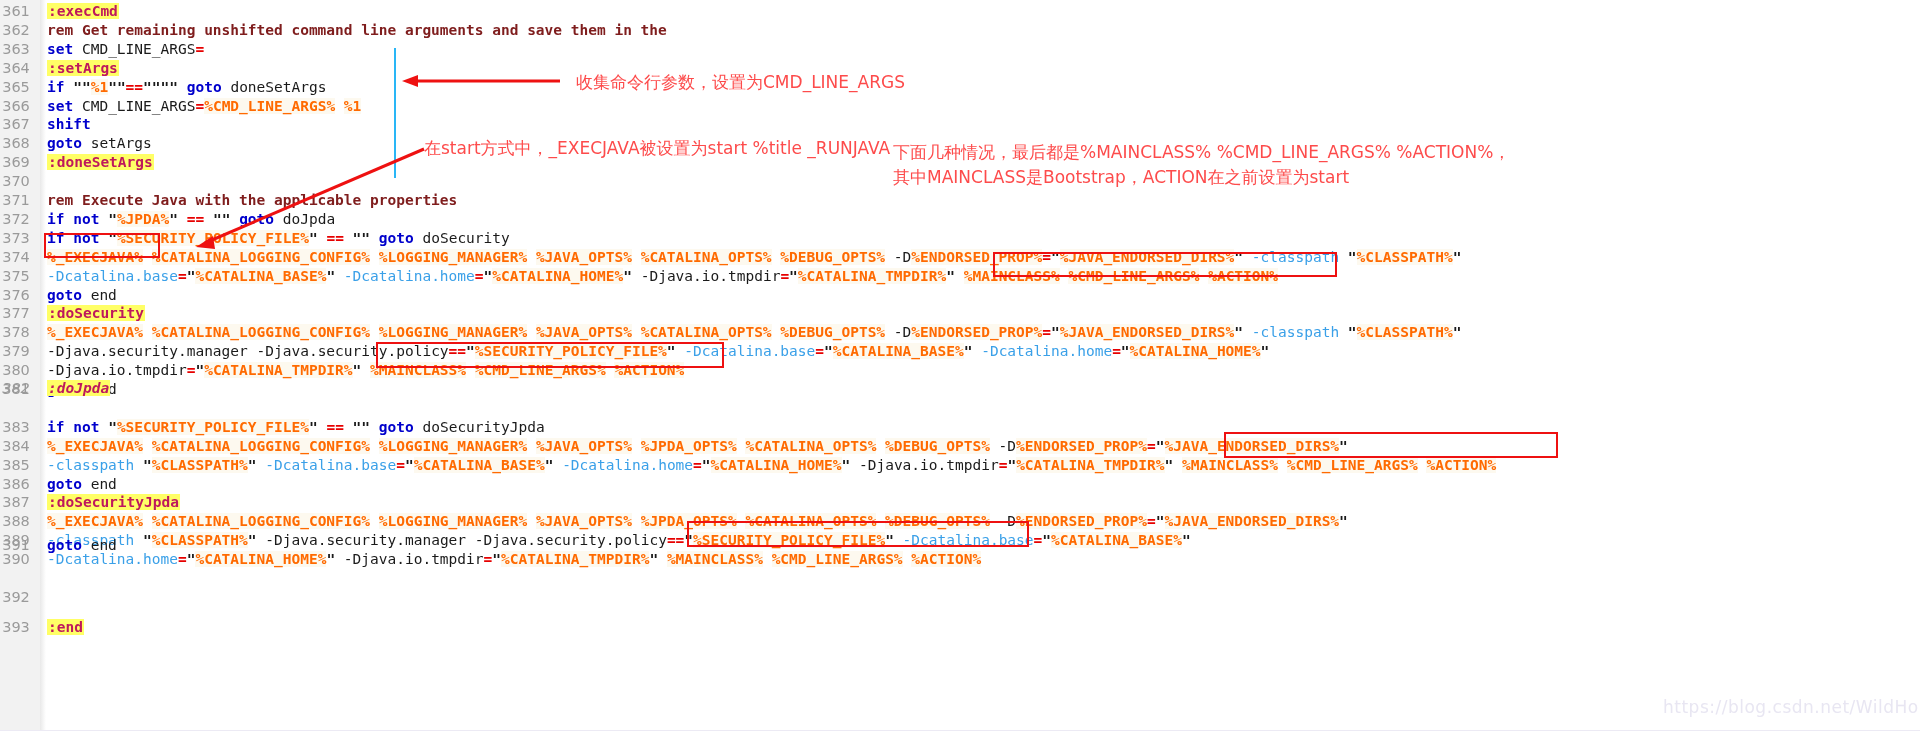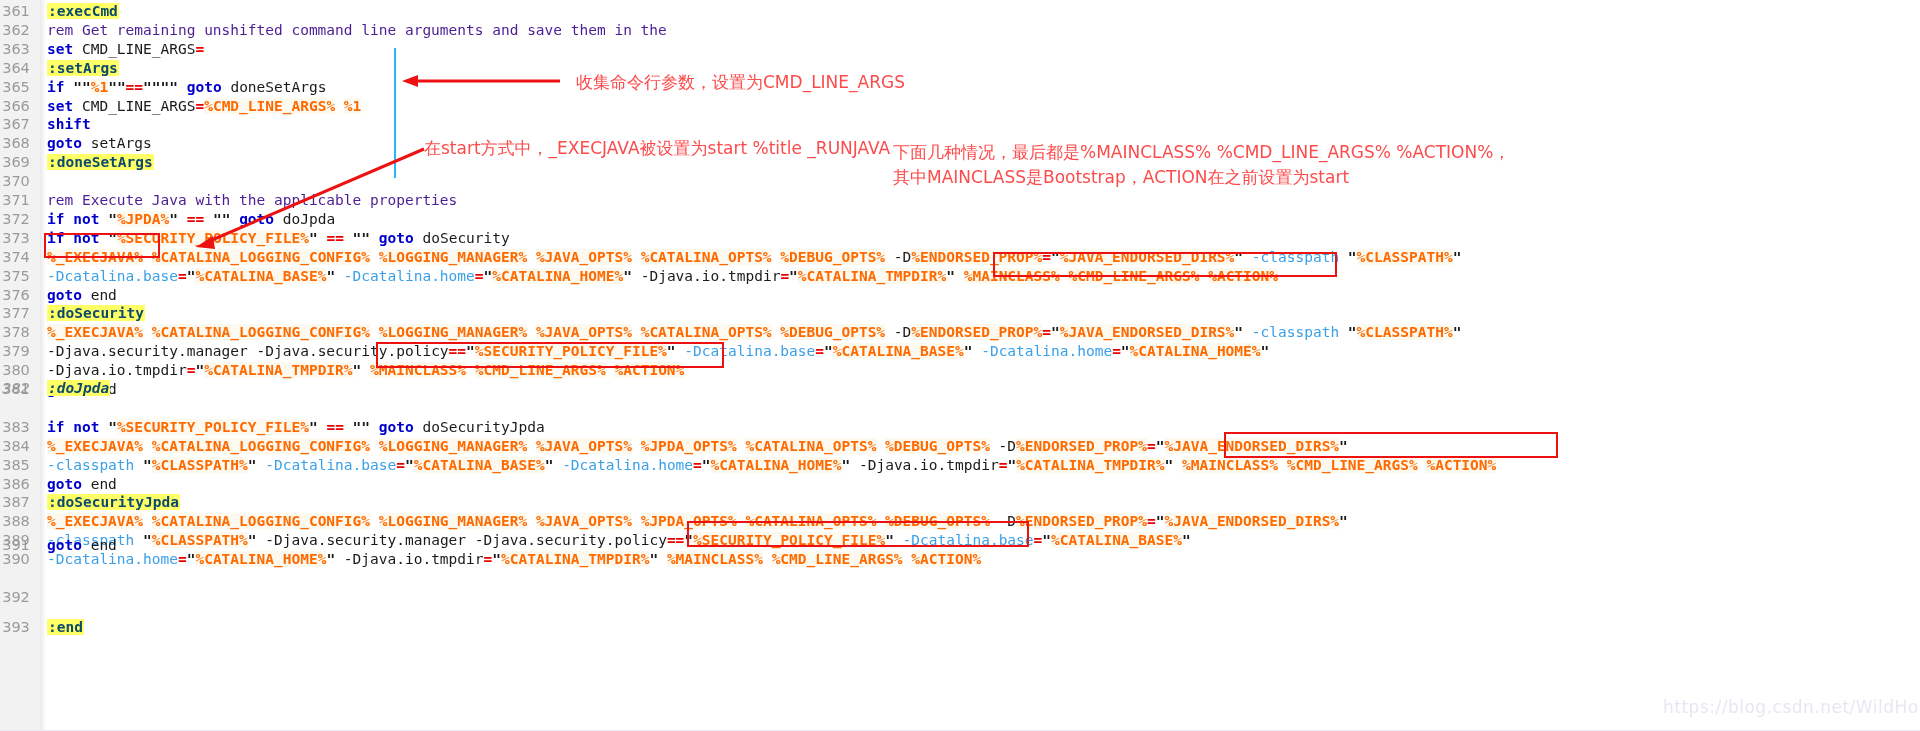--- a/index.html
+++ b/index.html
@@ -46,7 +46,7 @@
   .var   {color:#ff6a00;font-weight:bold;background:#fdf9ef;}
   .str   {color:#1a1a1a;font-weight:bold;}
   .op    {color:#e60000;font-weight:bold;}
-  .lbl   {color:#0c4a6e;font-weight:bold;background:#ffff66;padding:0 1px;}
+  .lbl   {color:#be185d;font-weight:bold;background:#ffff66;padding:0 1px;}
   .dopt  {color:#1a1a1a;font-weight:normal;}
   .blue  {color:#3aa0e8;font-weight:normal;margin-top:44px;}
 

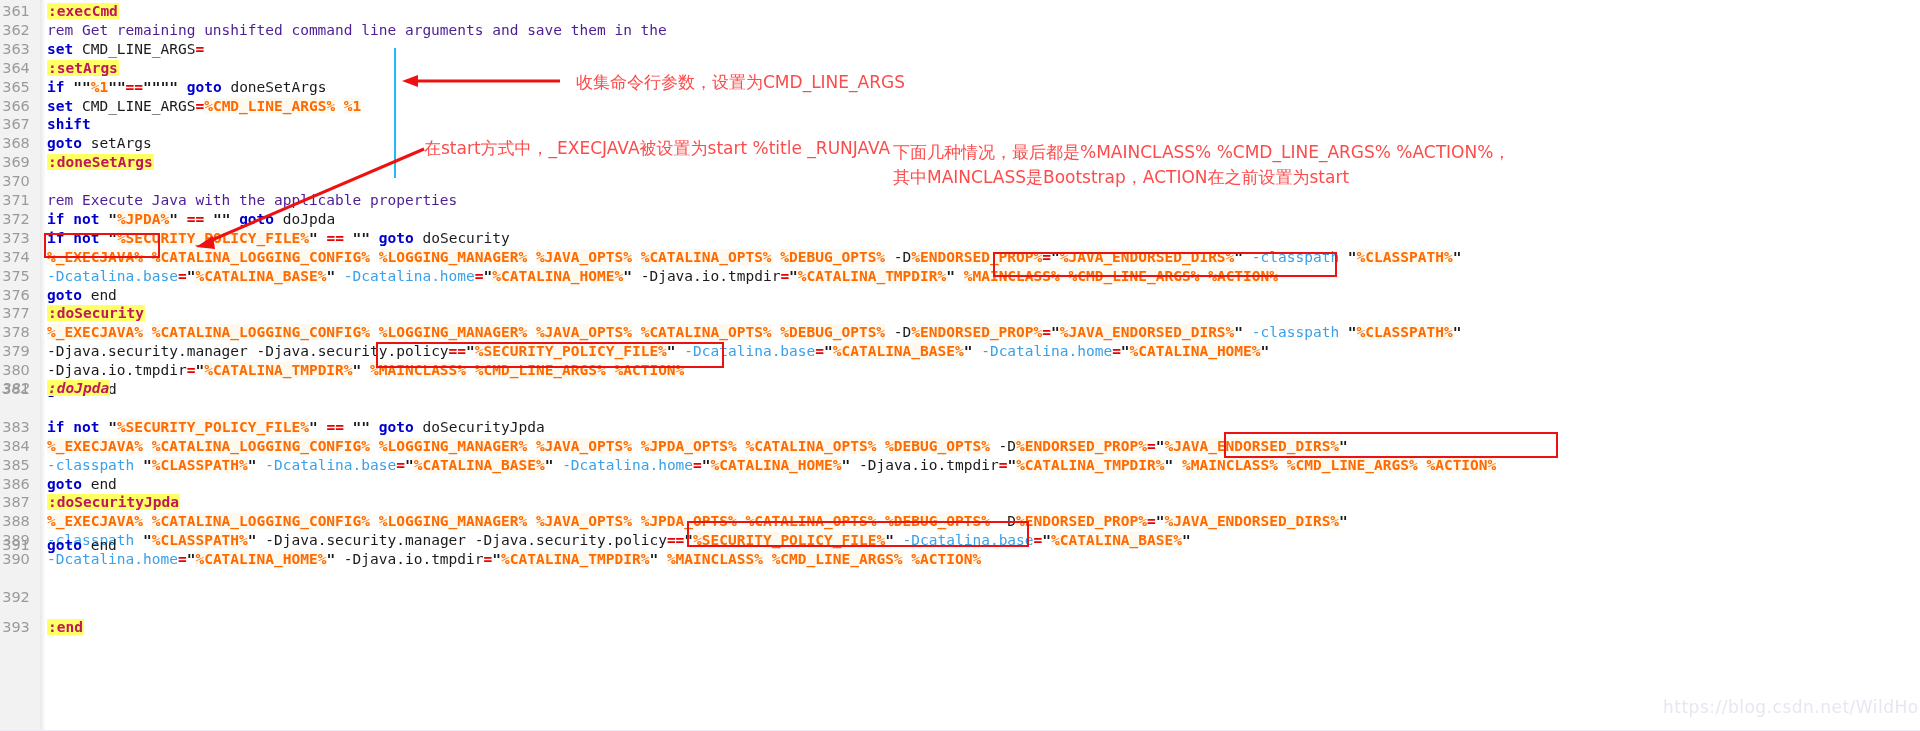--- a/index.html
+++ b/index.html
@@ -42,7 +42,7 @@
   
   .kw    {color:#0000cc;font-weight:bold;}
   .plain {color:#1a1a1a;font-weight:normal;}
-  .rem   {color:#4c1d95;font-weight:normal;}
+  .rem   {color:#7f1d1d;font-weight:bold;}
   .var   {color:#ff6a00;font-weight:bold;background:#fdf9ef;}
   .str   {color:#1a1a1a;font-weight:bold;}
   .op    {color:#e60000;font-weight:bold;}

